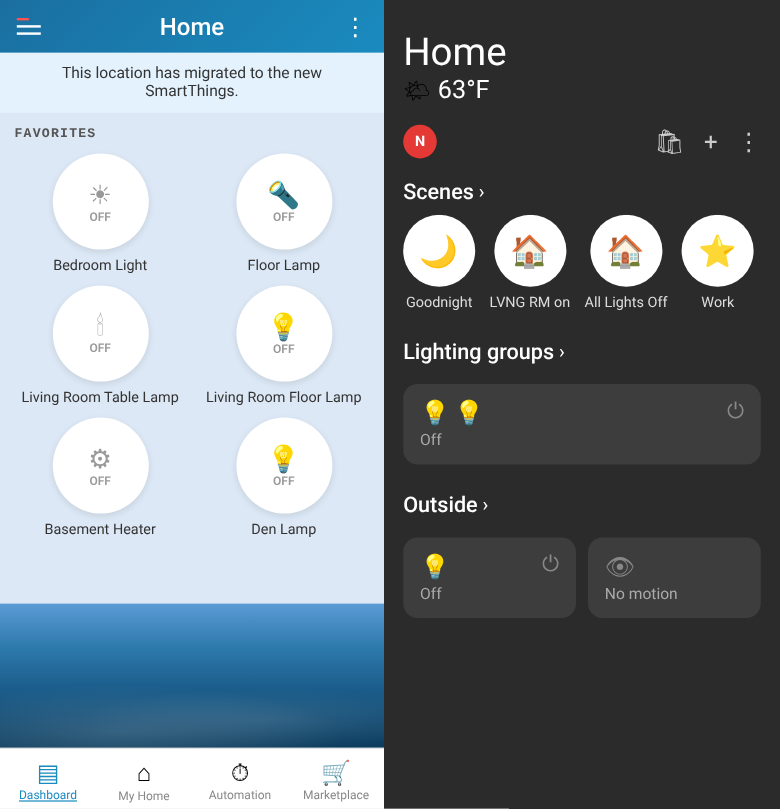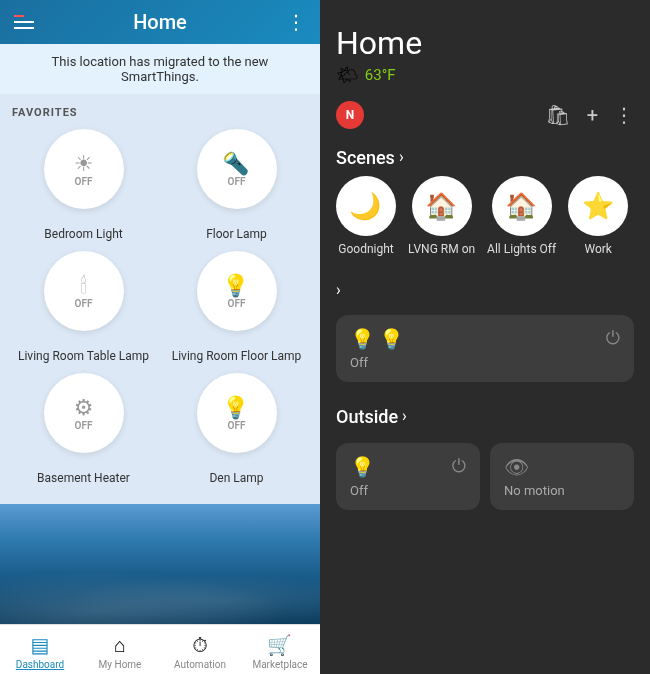--- a/index.html
+++ b/index.html
@@ -219,8 +219,8 @@
 
     .weather-icon { font-size: 18px; }
     .weather-temp {
-      color: #84cc16;
-      font-size: 15px;
+      color: #ffffff;
+      font-size: 21px;
     }
 
     .right-toolbar {

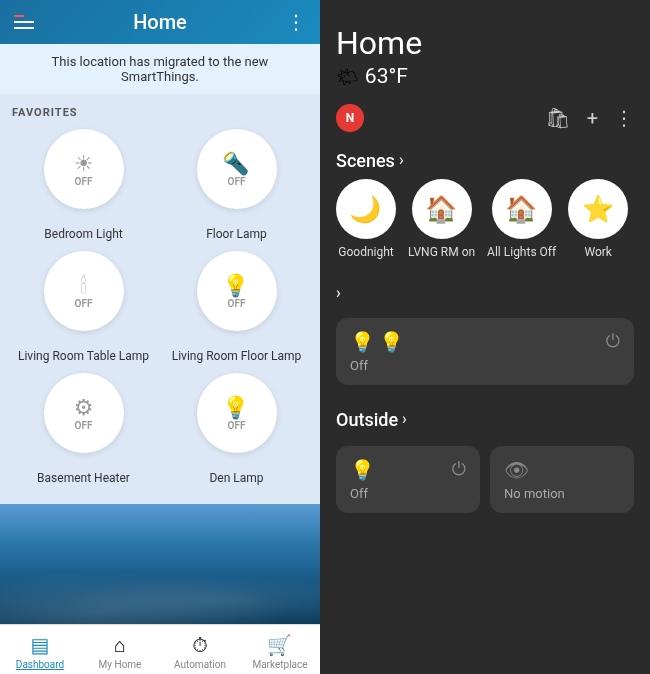--- a/index.html
+++ b/index.html
@@ -87,6 +87,7 @@
       color: #555;
       letter-spacing: 1px;
       margin-bottom: 10px;
+      font-family: Liberation Mono, monospace;
     }
 
     .device-grid {

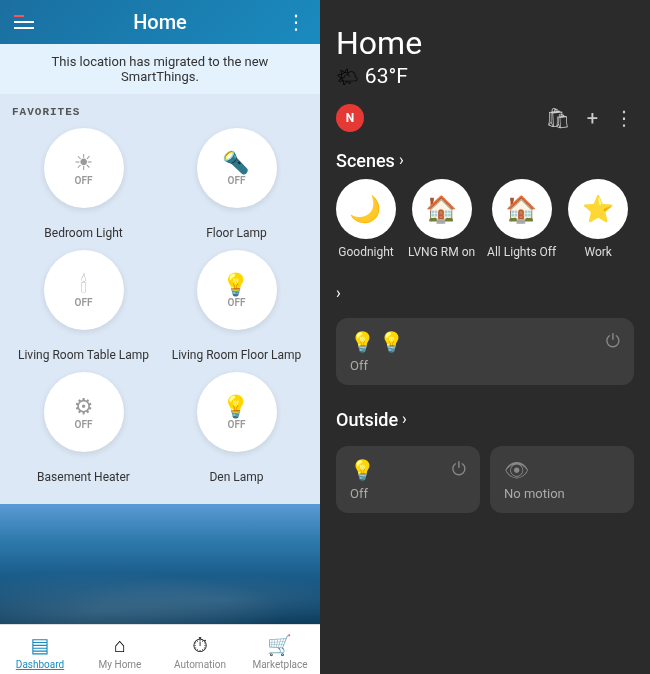--- a/index.html
+++ b/index.html
@@ -131,7 +131,6 @@
       font-size: 12px;
       color: #333;
       text-align: center;
-      margin-top: 12px;
     }
 
     

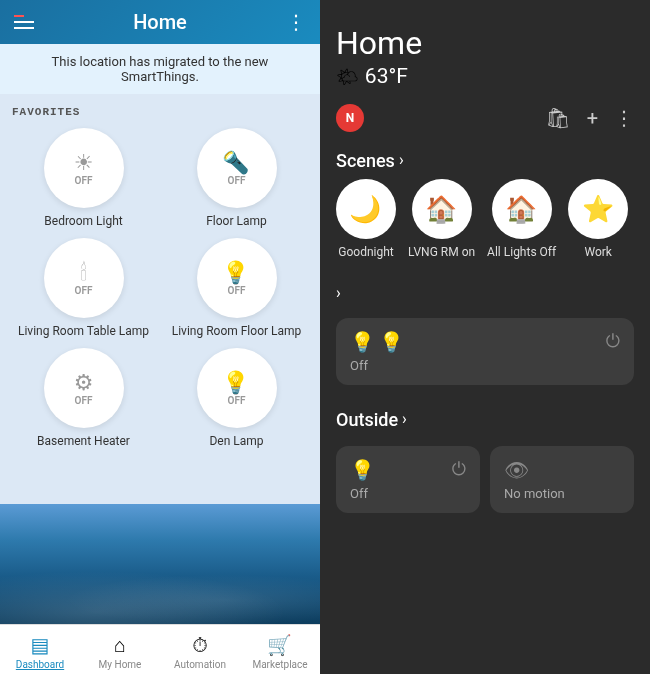--- a/index.html
+++ b/index.html
@@ -541,6 +541,7 @@
   </div>
 
   <div class="section-header">
+    <span class="section-title">Lighting groups</span>
     <span class="section-arrow">›</span>
   </div>
   <div class="lighting-section">

